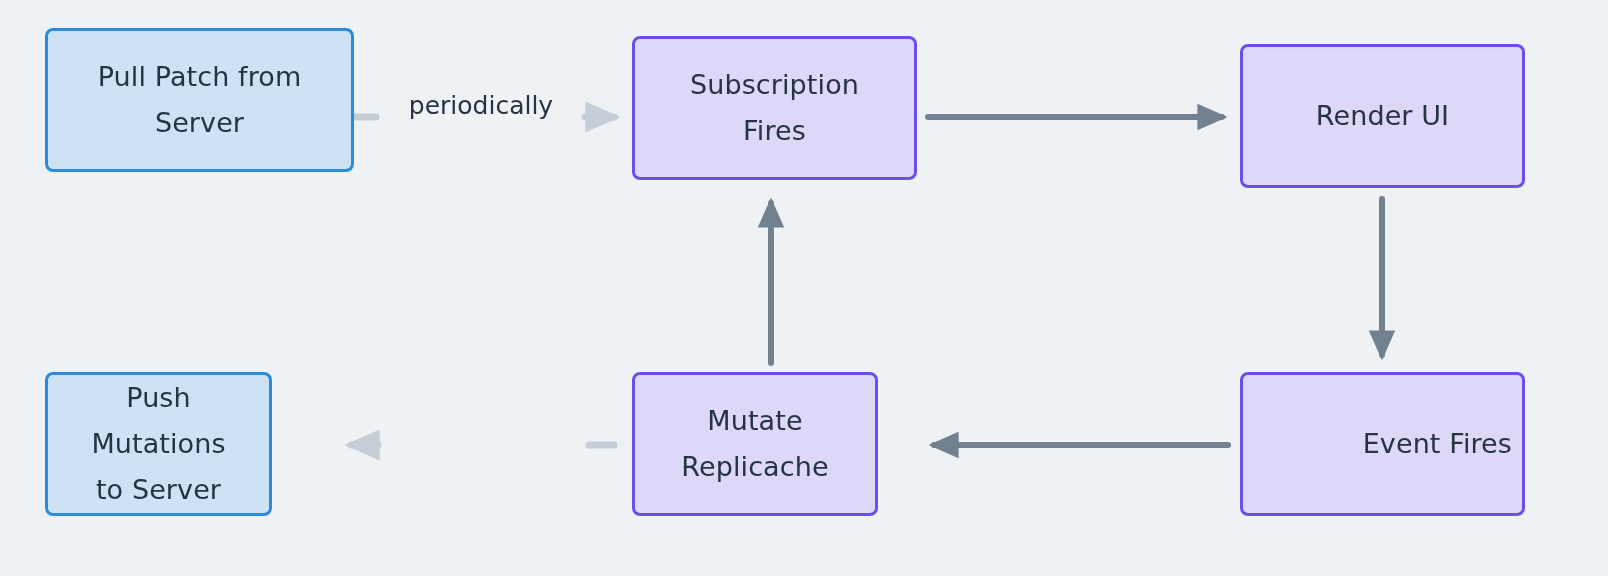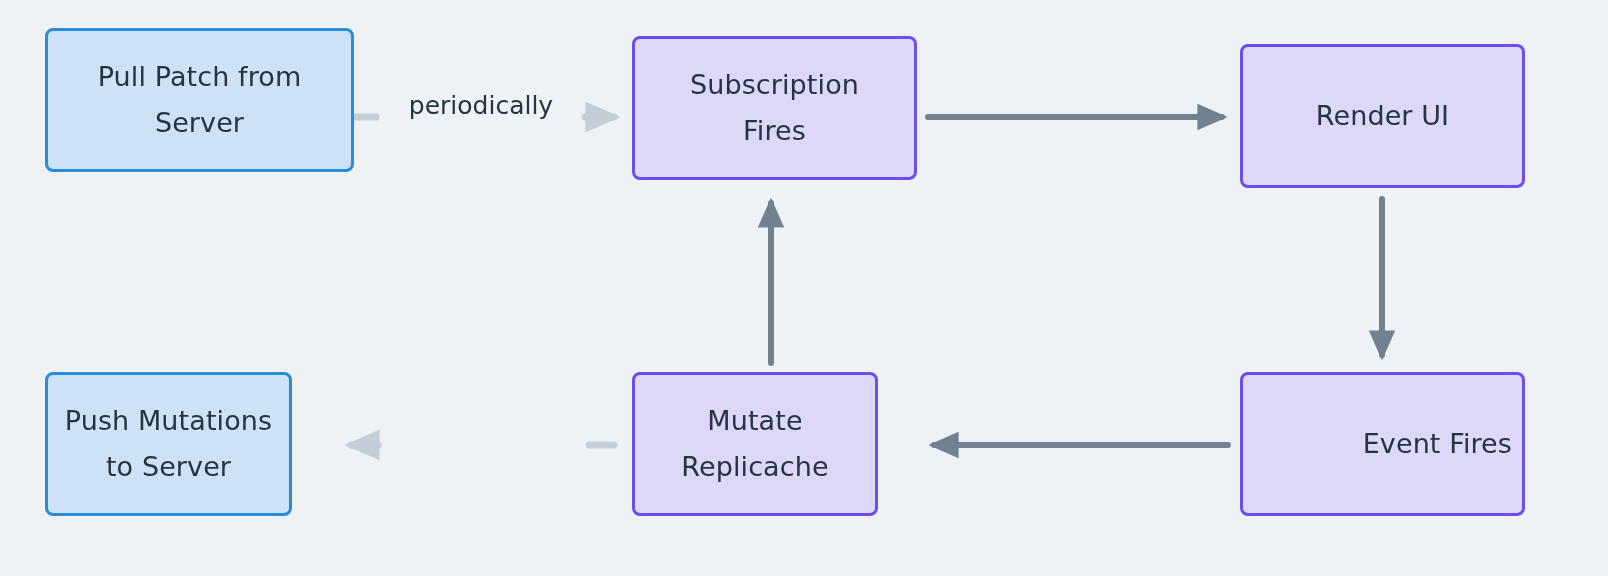--- a/index.html
+++ b/index.html
@@ -115,7 +115,7 @@
     <span>Render UI</span>
   </div>
 
-  <div class="node blue" style="left:45px; top:372px; width:247px; height:144px;">
+  <div class="node blue" style="left:45px; top:372px; width:227px; height:144px;">
     <span>Push Mutations
 to Server</span>
   </div>

